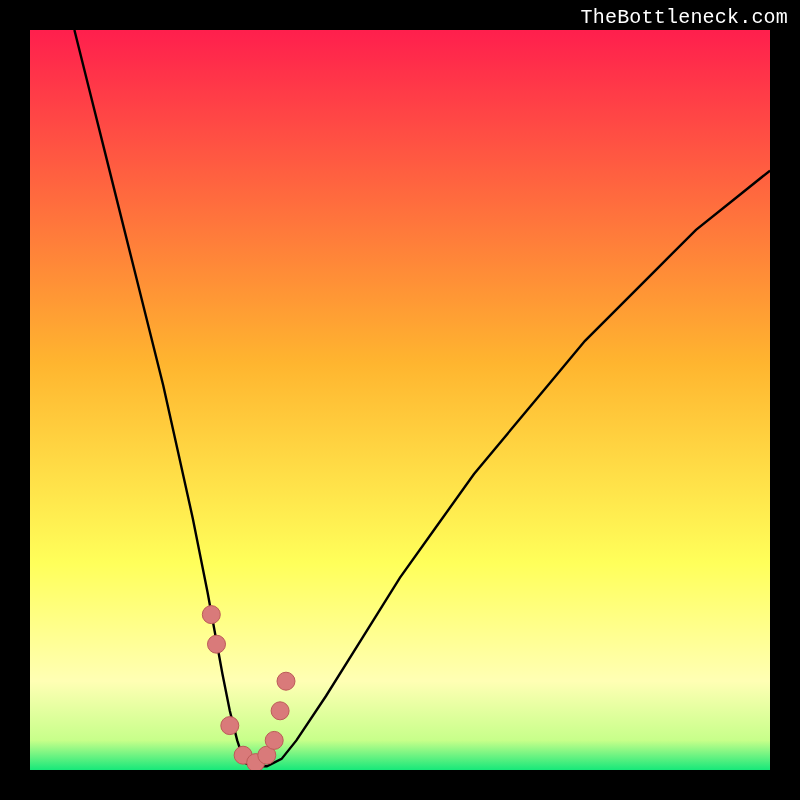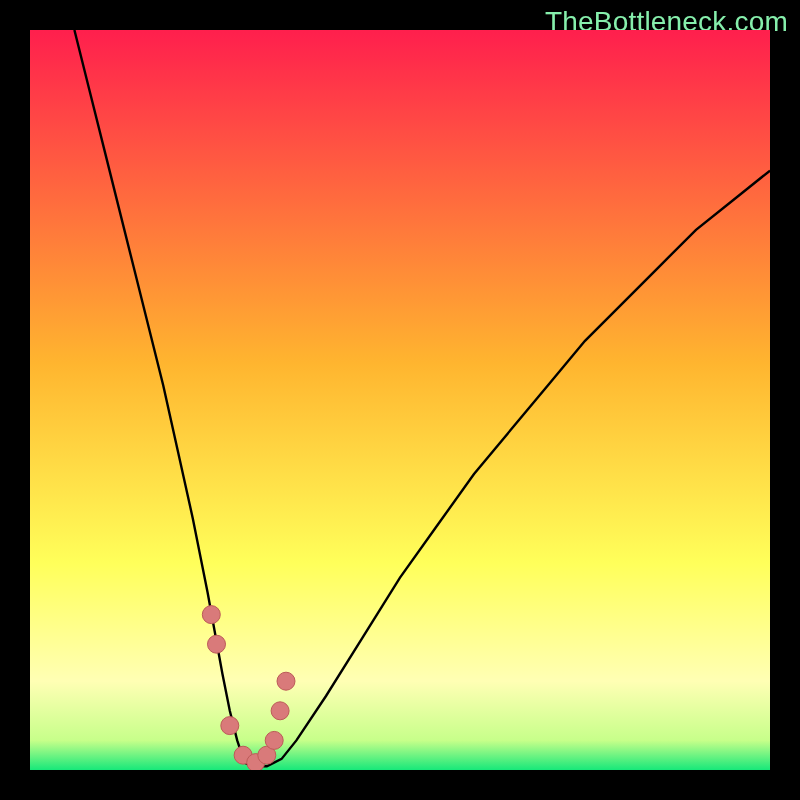--- a/index.html
+++ b/index.html
@@ -23,9 +23,9 @@
     position: absolute;
     top: 6px;
     right: 12px;
-    color: #86efac;
-    font-size: 28px;
-    font-family: Liberation Sans, sans-serif;
+    color: #ffffff;
+    font-size: 20px;
+    font-family: Liberation Mono, monospace;
     letter-spacing: 0.2px;
   }
   svg {

